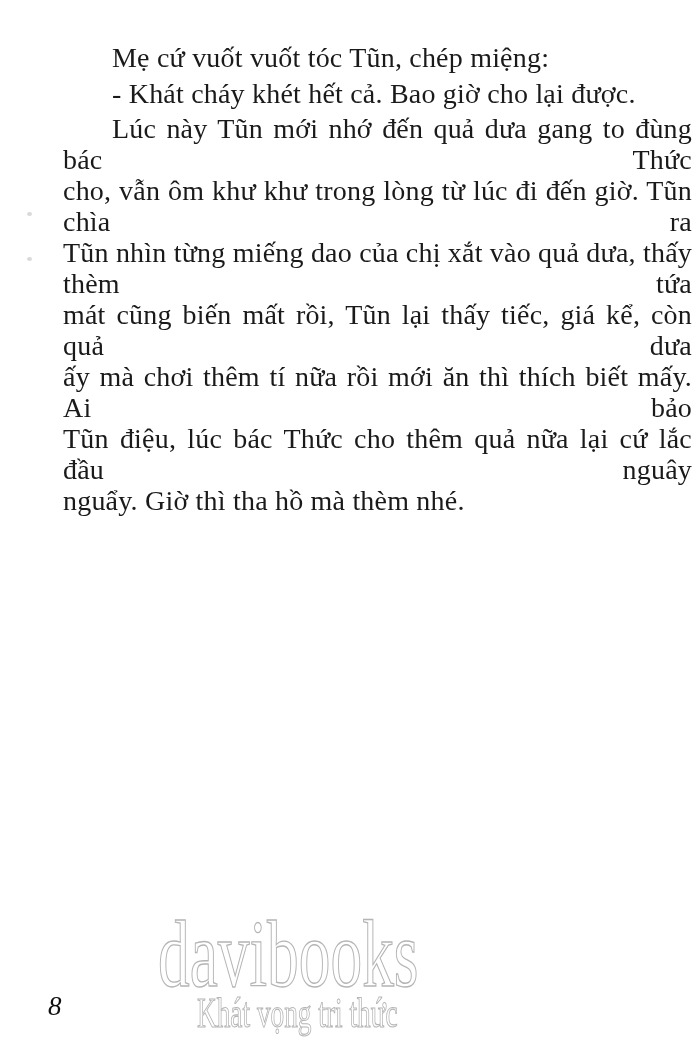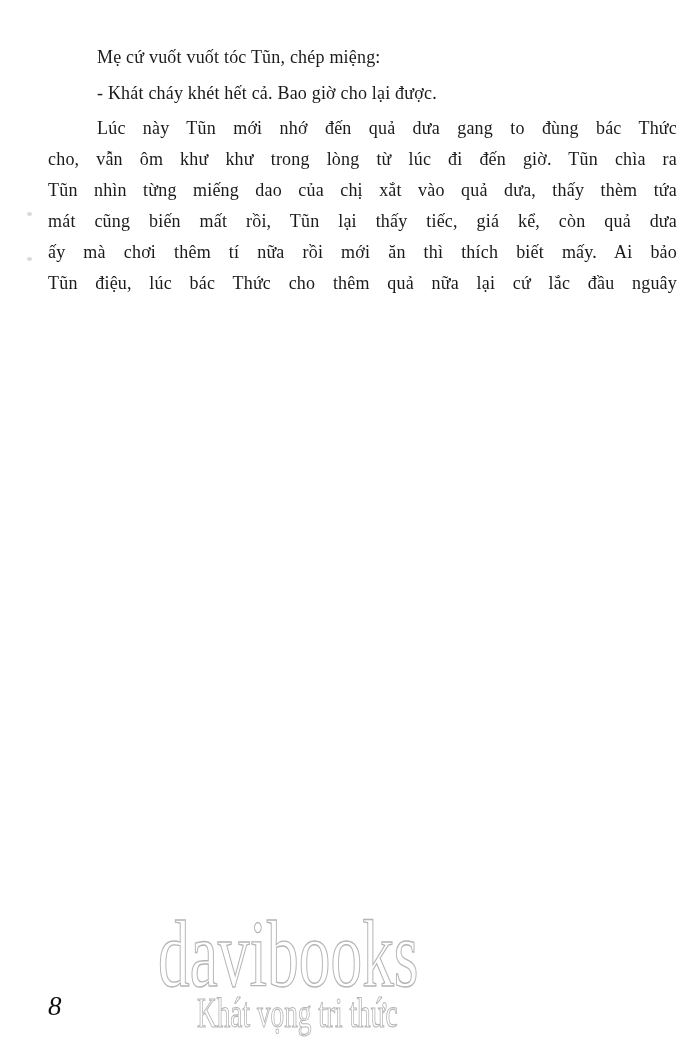--- a/index.html
+++ b/index.html
@@ -22,9 +22,9 @@
   }
   .text-block{
     position:absolute;
-    left:48px;top:42px;
+    left:63px;top:42px;
     width:629px;
-    font-size:18px;
+    font-size:28px;
     line-height:31px;
     color:var(--ink);
     letter-spacing:0.2px;

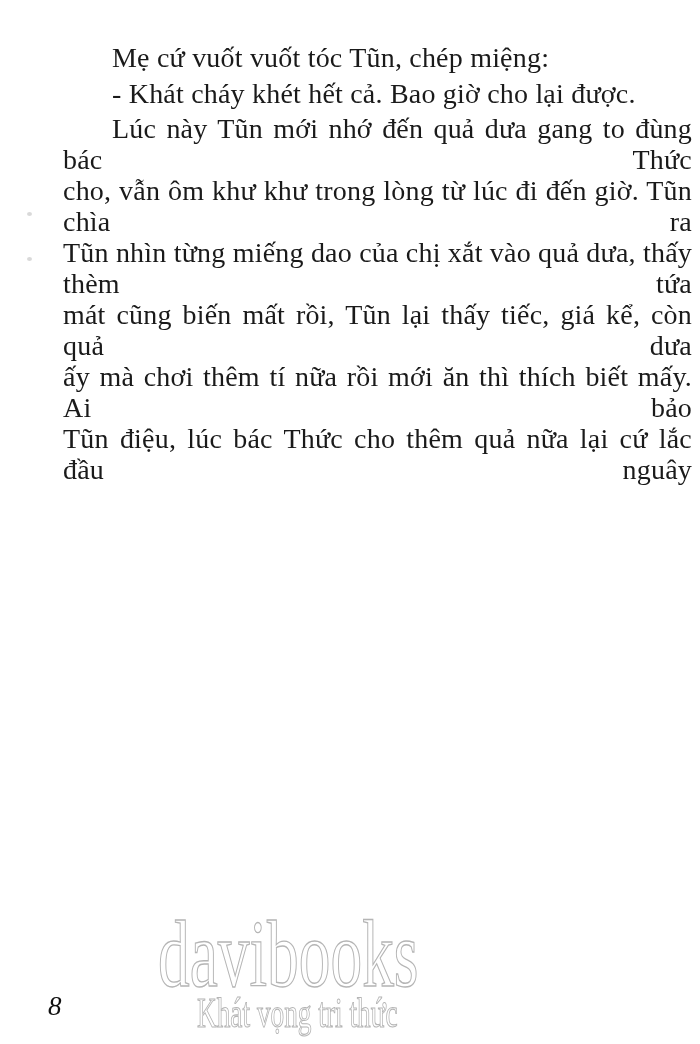--- a/index.html
+++ b/index.html
@@ -95,6 +95,7 @@
     <p class="line jline">mát cũng biến mất rồi, Tũn lại thấy tiếc, giá kể, còn quả dưa</p>
     <p class="line jline">ấy mà chơi thêm tí nữa rồi mới ăn thì thích biết mấy. Ai bảo</p>
     <p class="line jline">Tũn điệu, lúc bác Thức cho thêm quả nữa lại cứ lắc đầu nguây</p>
+    <p class="line lastline">nguẩy. Giờ thì tha hồ mà thèm nhé.</p>
   </div>
 
   <div class="page-number">8</div>

